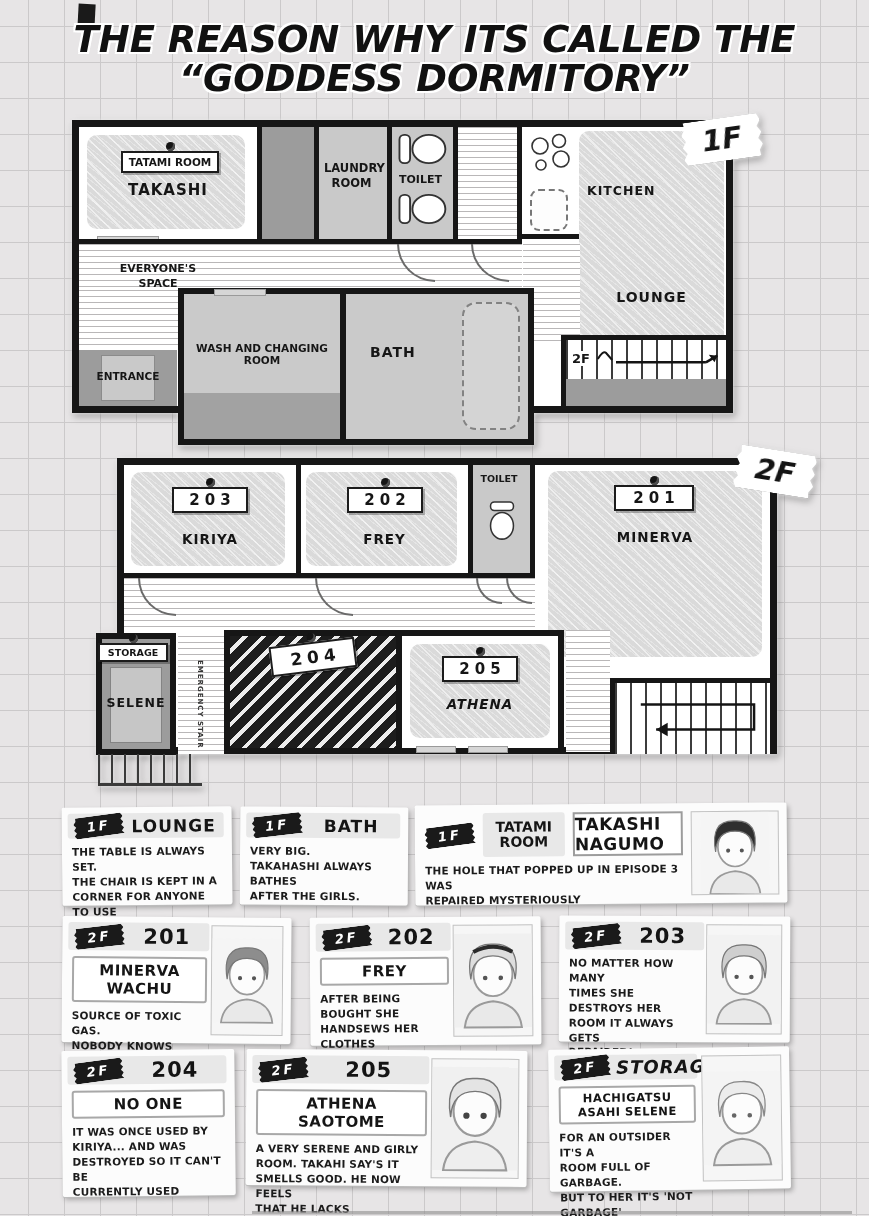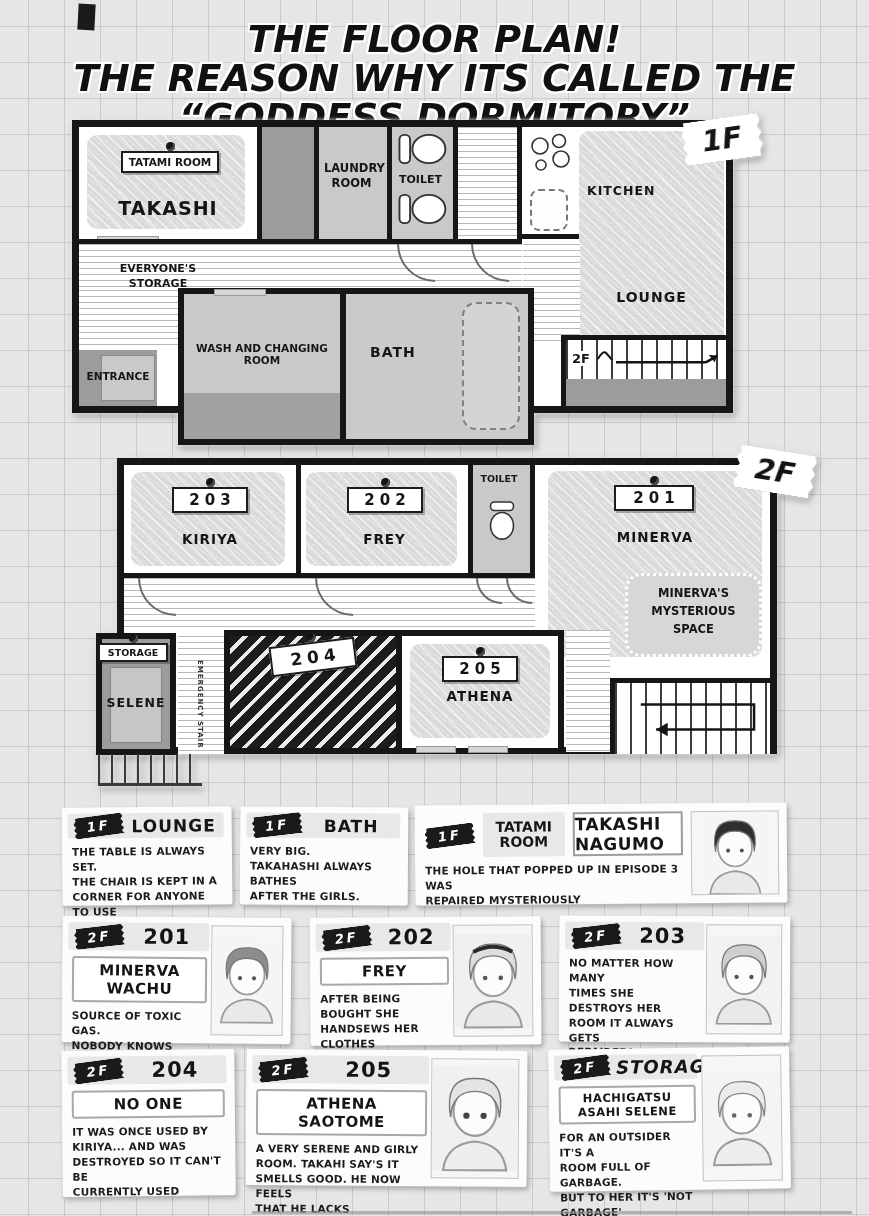--- a/index.html
+++ b/index.html
@@ -83,7 +83,6 @@
   <div class="corner-mark"></div>
 
   <div class="title">
-    <div>THE FLOOR PLAN!</div>
     <div>THE REASON WHY ITS CALLED THE</div>
     <div>“GODDESS DORMITORY”</div>
   </div>

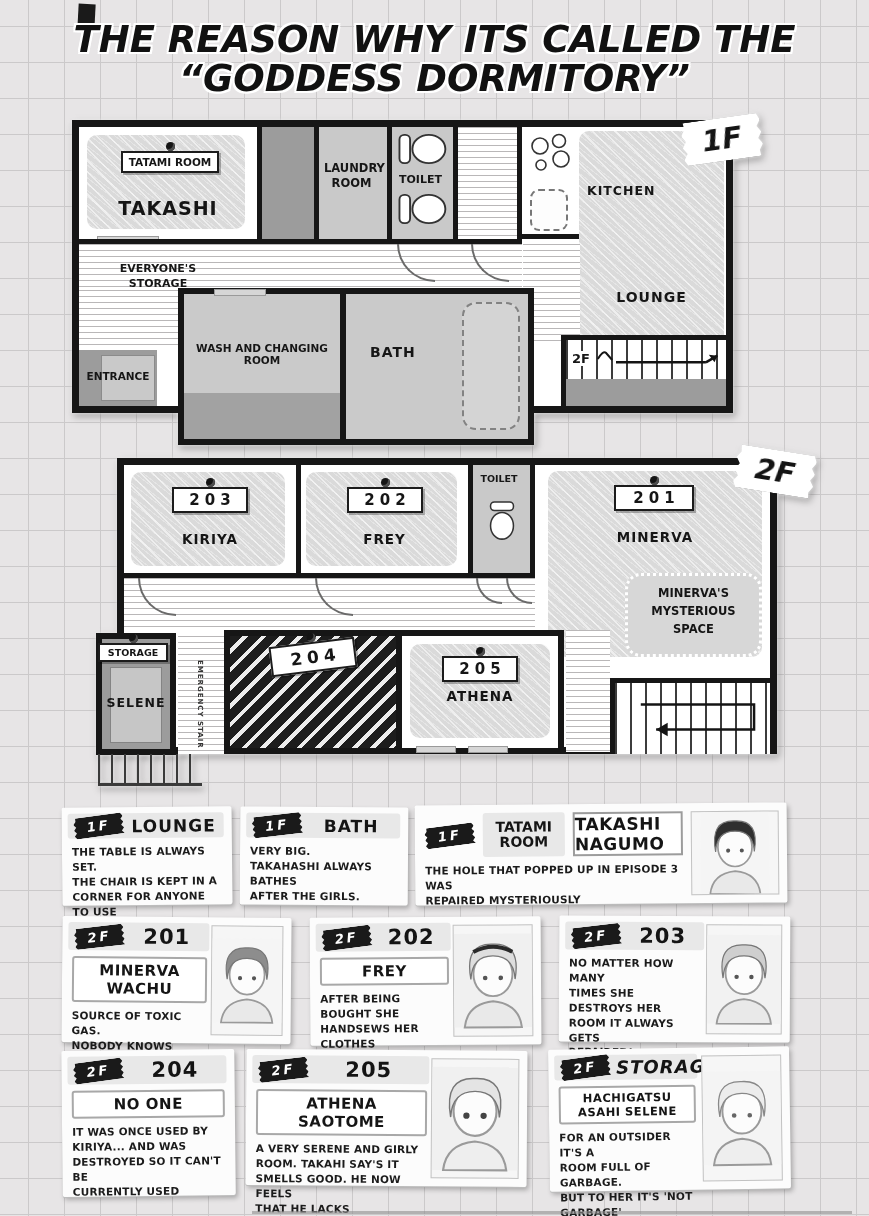--- a/index.html
+++ b/index.html
@@ -96,7 +96,7 @@
           <span class="pin"></span>
           <span>TATAMI ROOM</span>
         </div>
-        <div class="owner-lbl" style="top:70px;font-size:19px;">TAKASHI</div>
+        <div class="owner-lbl" style="top:54px;font-size:15px;">TAKASHI</div>
         <div class="slide" style="left:18px;bottom:-4px;width:62px;height:7px;"></div>
       </div>
 

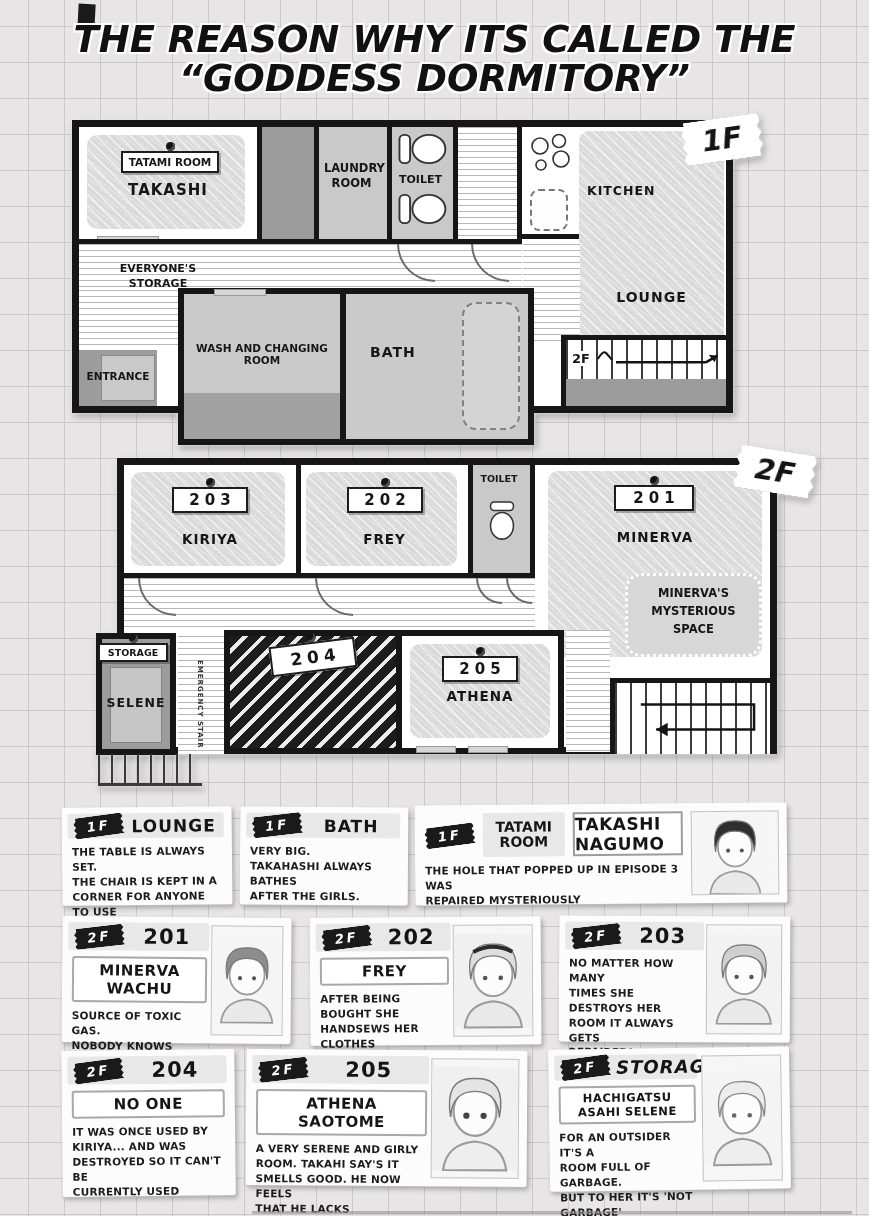--- a/index.html
+++ b/index.html
@@ -150,7 +150,7 @@
       <div class="arc" style="left:392px;top:117px;width:38px;height:38px;"></div>
 
       <div class="room-lbl pre" style="left:24px;top:134px;width:110px;text-align:center;font-size:11px;line-height:1.4;">EVERYONE'S
-STORAGE</div>
+SPACE</div>
       <span class="abs" style="left:102px;top:164px;">
         <svg viewBox="0 0 30 30" width="30" height="30">
             <path d="M4 2 Q13 8 16 18" stroke="#141414" stroke-width="7" fill="none"></path>

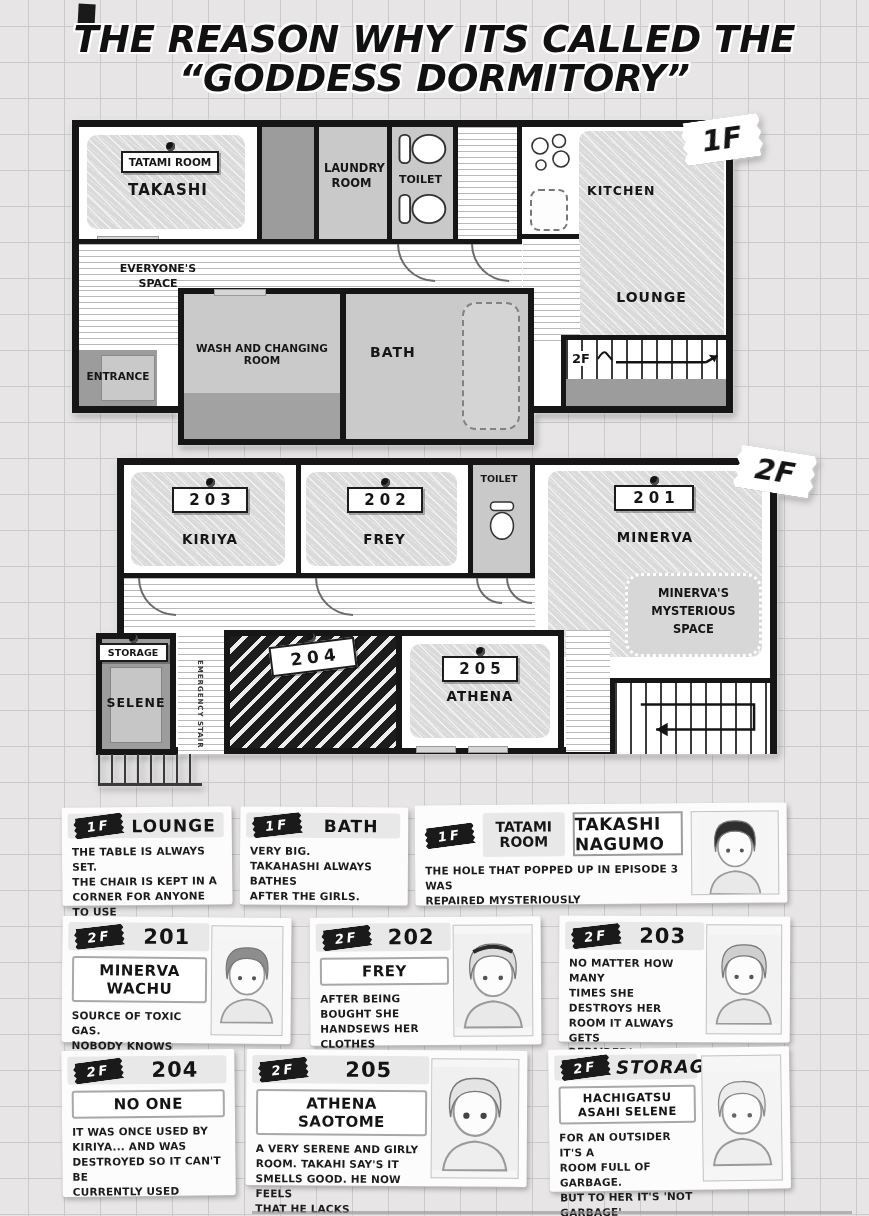--- a/index.html
+++ b/index.html
@@ -159,7 +159,7 @@
       </span>
       <div class="abs" style="left:172px;top:168px;width:10px;height:54px;background:#fff;border:2px solid #222;"></div>
 
-      <div class="room" style="left:0;top:223px;width:78px;height:56px;background:#9c9c9c;">
+      <div class="room" style="left:0;top:223px;width:98px;height:56px;background:#9c9c9c;">
         <div class="abs" style="left:22px;top:5px;width:54px;height:46px;background:#c9c9c9;border:1px solid #8b8b8b;"></div>
         <div class="room-lbl" style="left:0;right:0;top:20px;text-align:center;font-size:10.5px;">ENTRANCE</div>
       </div>

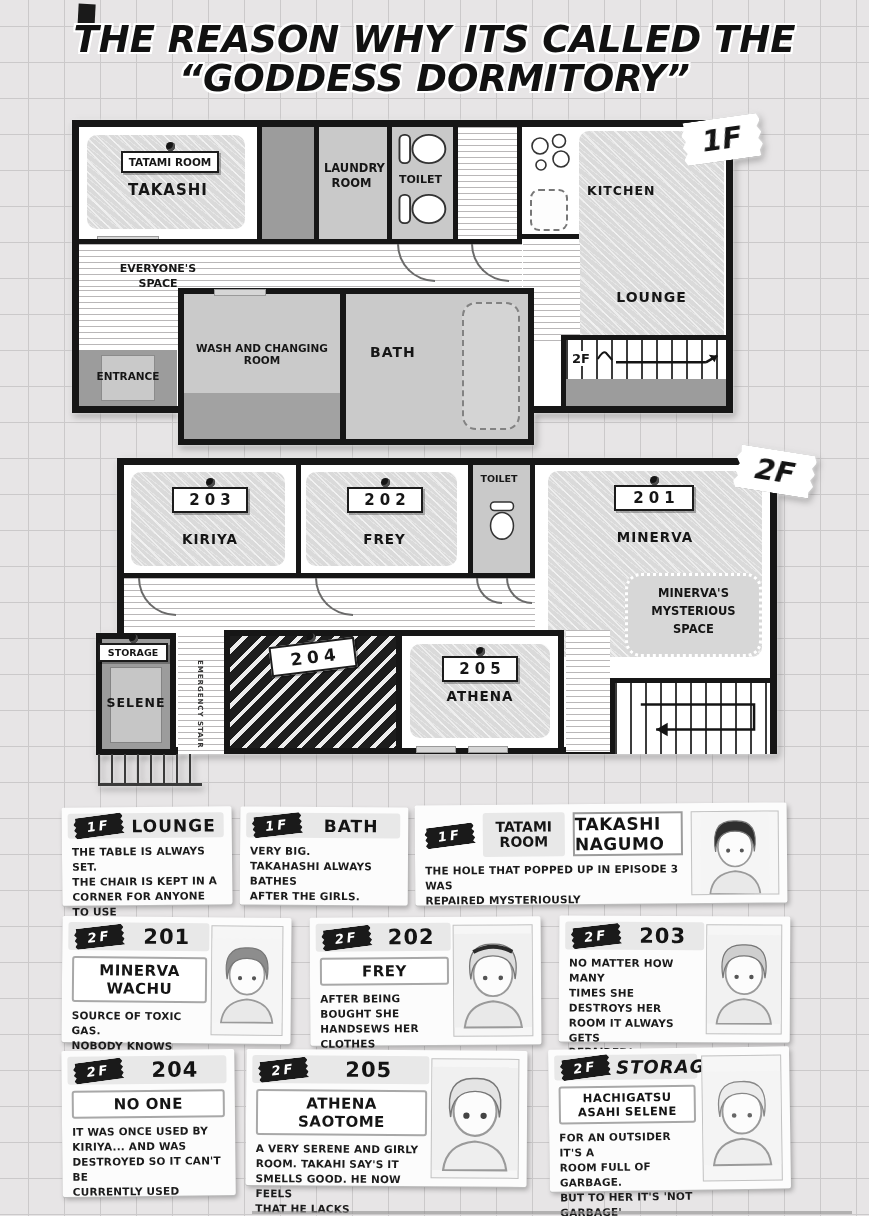--- a/index.html
+++ b/index.html
@@ -245,9 +245,6 @@
         <div class="owner-lbl" style="top:58px;">MINERVA</div>
       </div>
 
-      <div class="room pre" style="left:501px;top:108px;width:137px;height:84px;background:#d7d7d7;border:3px dotted #fff;border-radius:16px;text-align:center;font-weight:bold;font-size:11.5px;line-height:1.55;padding-top:9px;">MINERVA'S
-MYSTERIOUS
-SPACE</div>
     </div>
 
     <div class="room" style="left:96px;top:633px;width:80px;height:122px;background:#9c9c9c;border:6px solid #161616;">

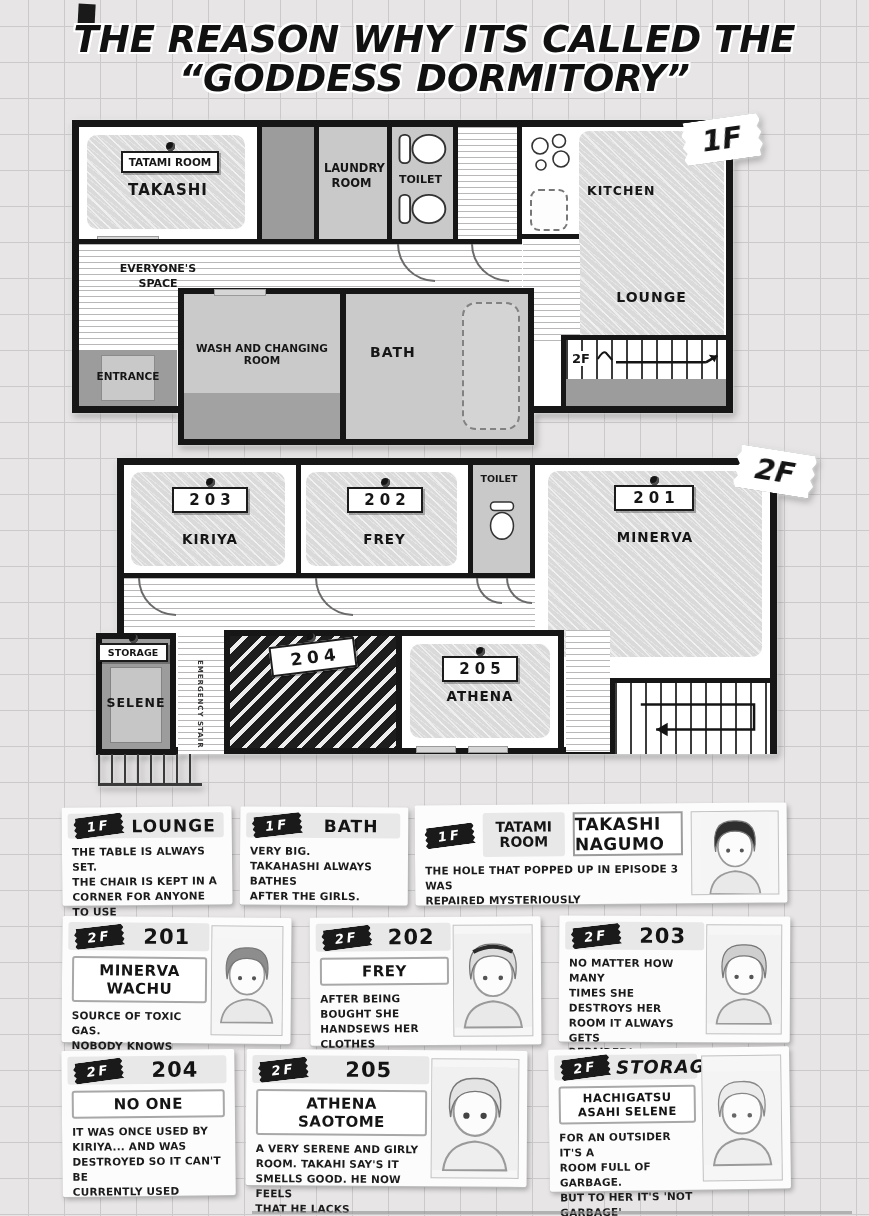--- a/index.html
+++ b/index.html
@@ -273,7 +273,7 @@
         <span class="pin"></span>
         <span>205</span>
       </div>
-      <div class="owner-lbl" style="top:52px;">ATHENA</div>
+      <div class="owner-lbl" style="top:60px;font-style:italic;">ATHENA</div>
       <div class="slide" style="left:14px;bottom:-5px;width:40px;height:7px;"></div>
       <div class="slide" style="left:66px;bottom:-5px;width:40px;height:7px;"></div>
     </div>

